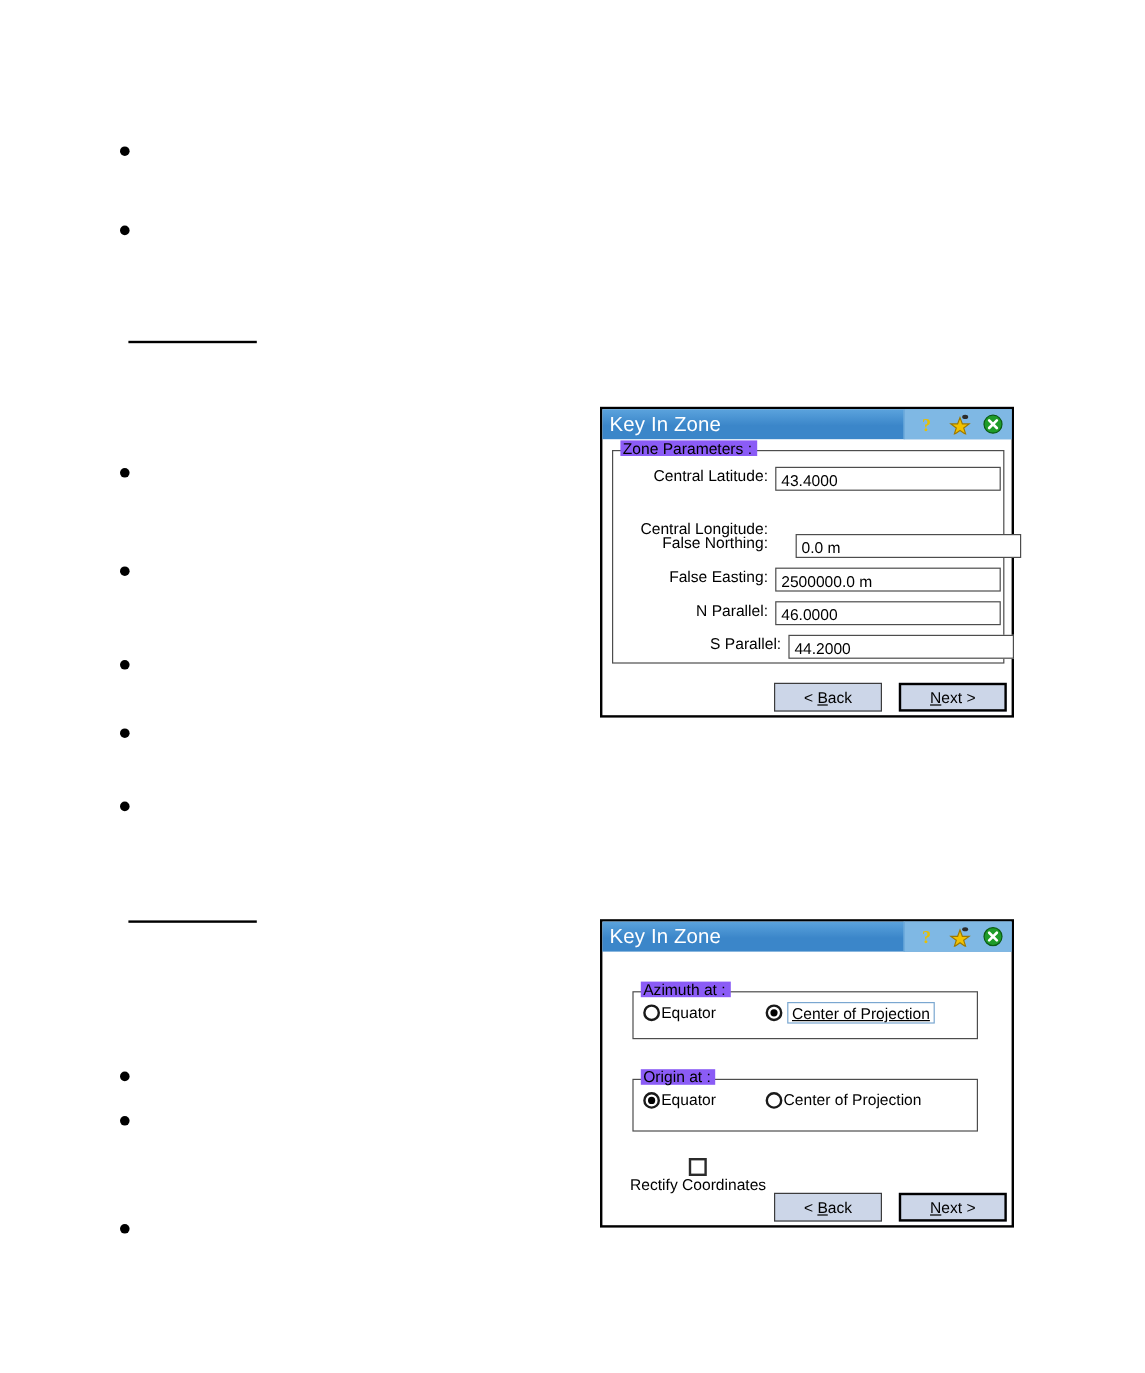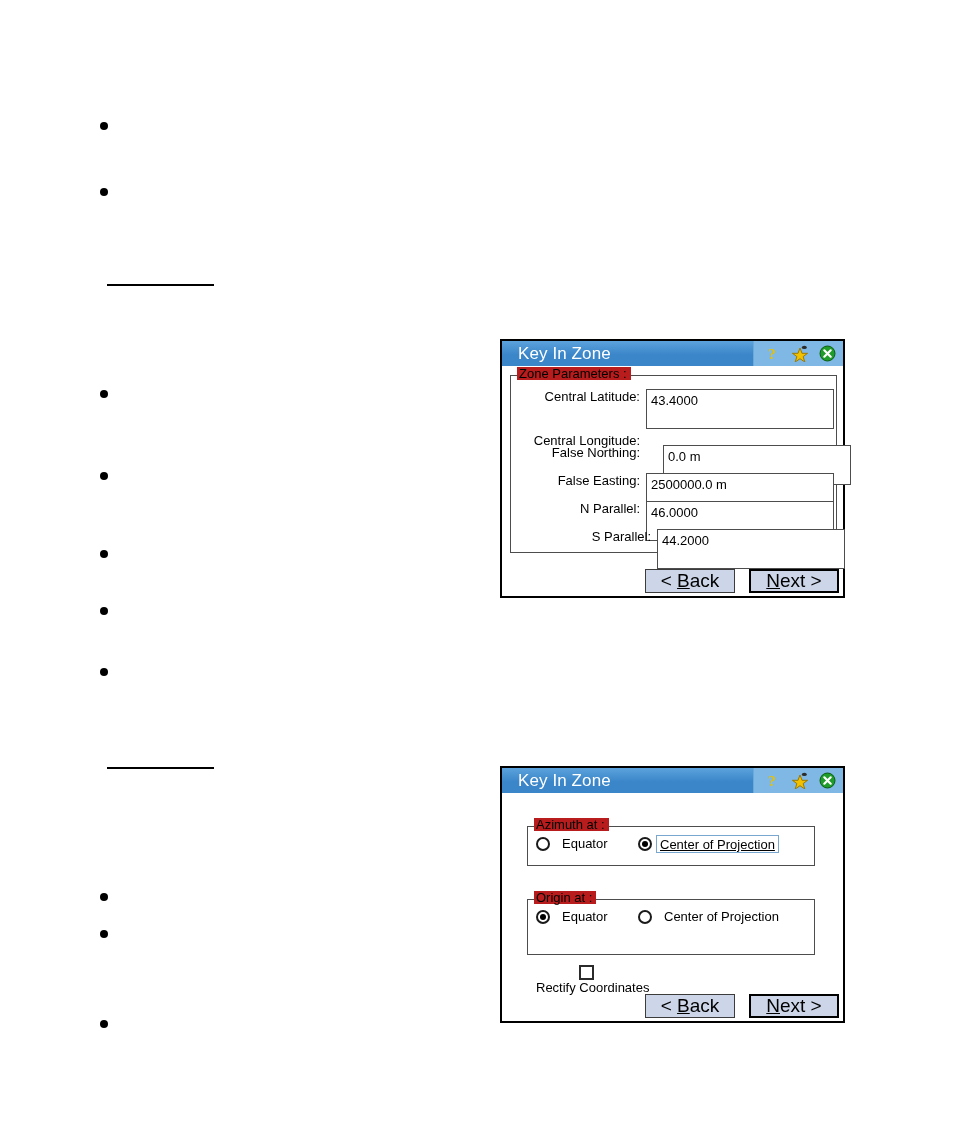--- a/index.html
+++ b/index.html
@@ -43,7 +43,7 @@
     display: flex;
     align-items: center;
     justify-content: space-between;
-    padding: 0 0 0 16px;
+    padding: 0 0 0 6px;
     box-sizing: border-box;
   }
   .titlebar-text {

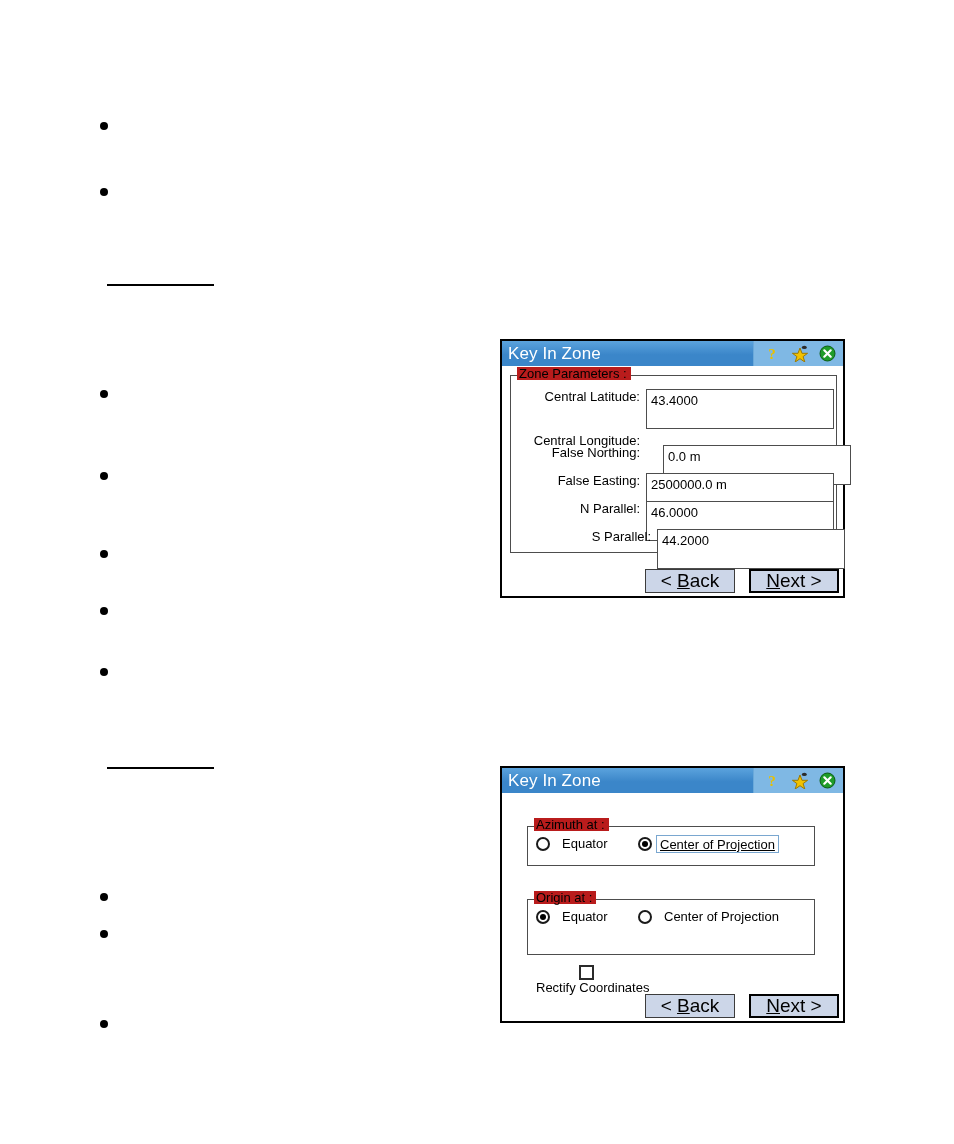--- a/index.html
+++ b/index.html
@@ -80,7 +80,7 @@
     position: absolute;
     top: -9px;
     left: 6px;
-    background: #b91c1c;
+    background: #8b5cf6;
     padding: 0 4px 0 2px;
     font-size: 13px;
     line-height: 13px;

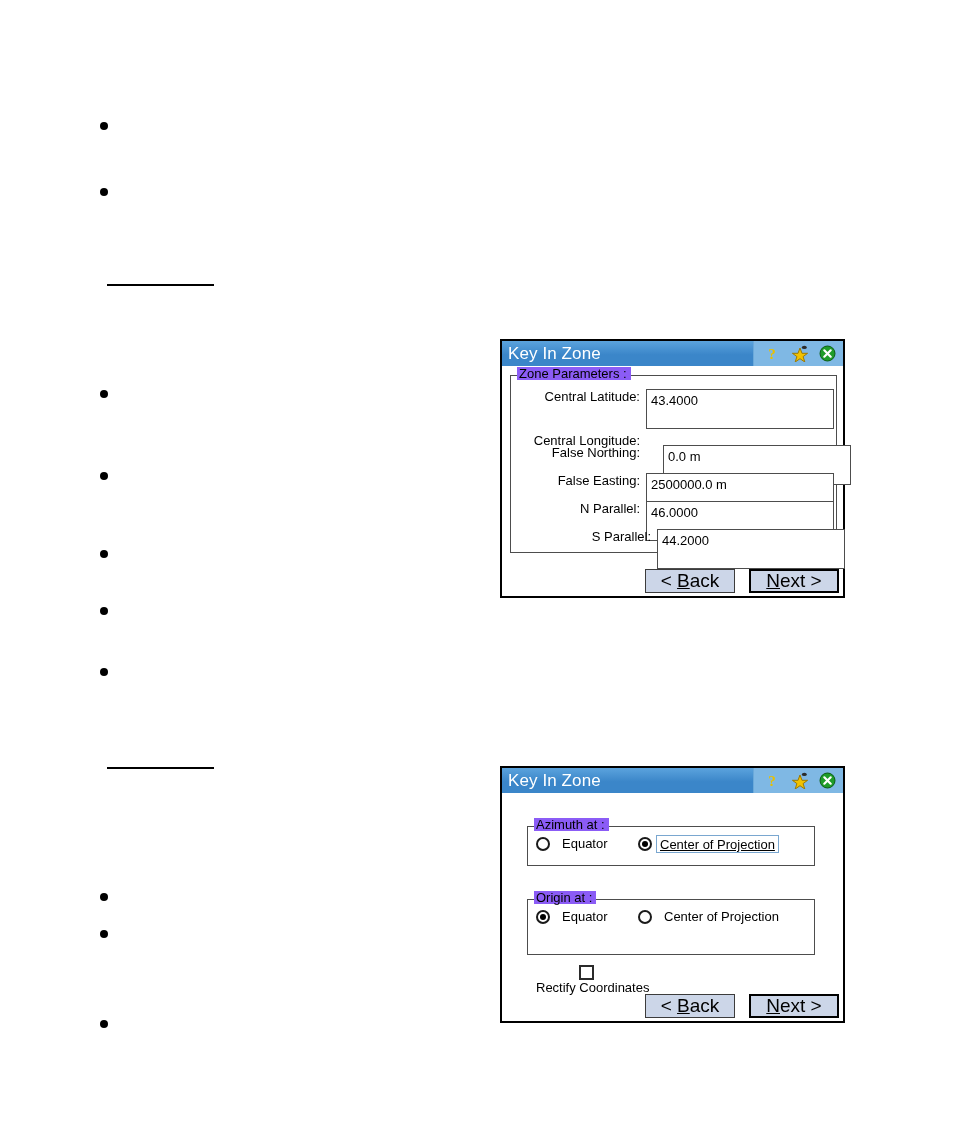--- a/index.html
+++ b/index.html
@@ -102,7 +102,7 @@
   }
   .field-input {
     width: 188px;
-    height: 40px;
+    height: 20px;
     border: 1px solid #4d4d4d;
     background: #ffffff;
     box-sizing: border-box;

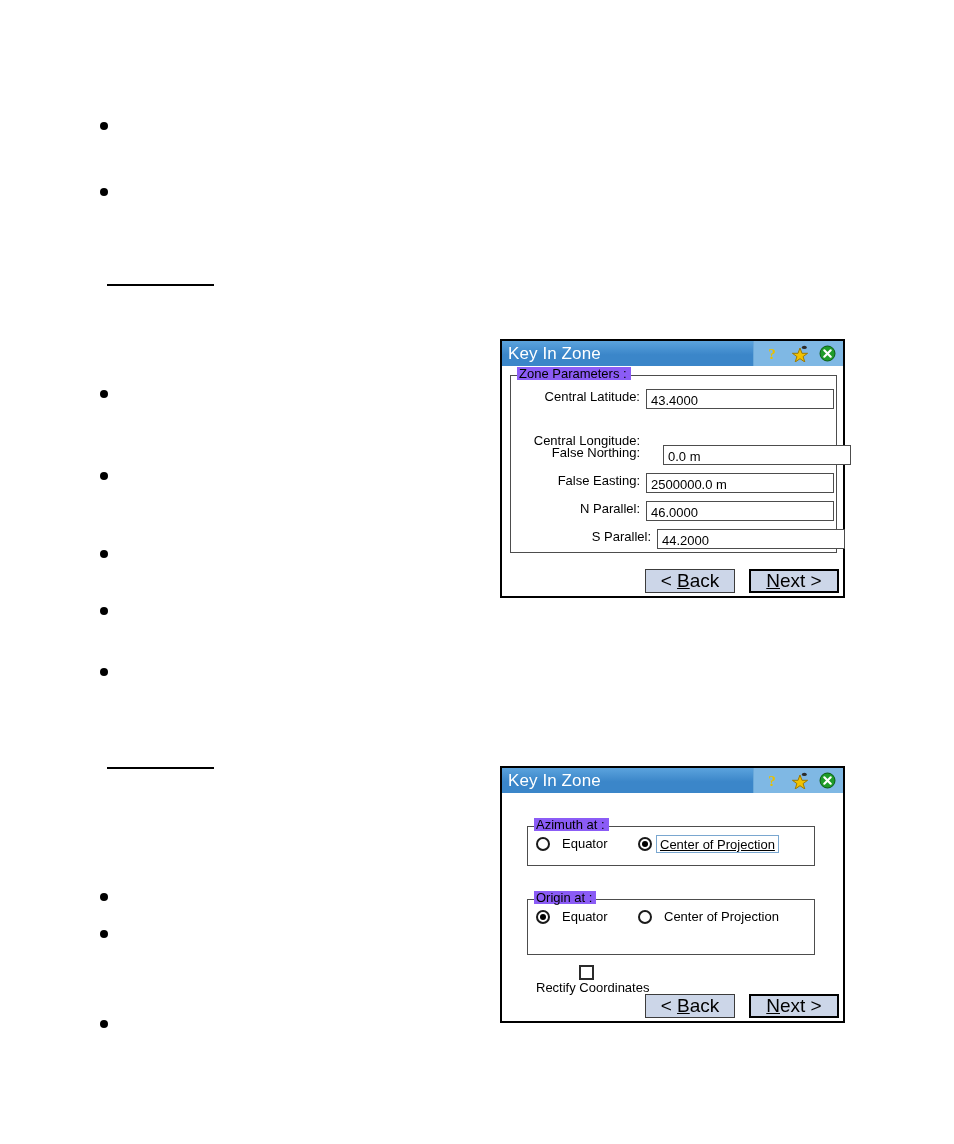--- a/index.html
+++ b/index.html
@@ -171,7 +171,7 @@
     border: 1px solid #3c3c3c;
     box-sizing: border-box;
     font-family: "Liberation Sans", sans-serif;
-    font-size: 19px;
+    font-size: 13px;
     color: #000000;
     display: flex;
     align-items: center;

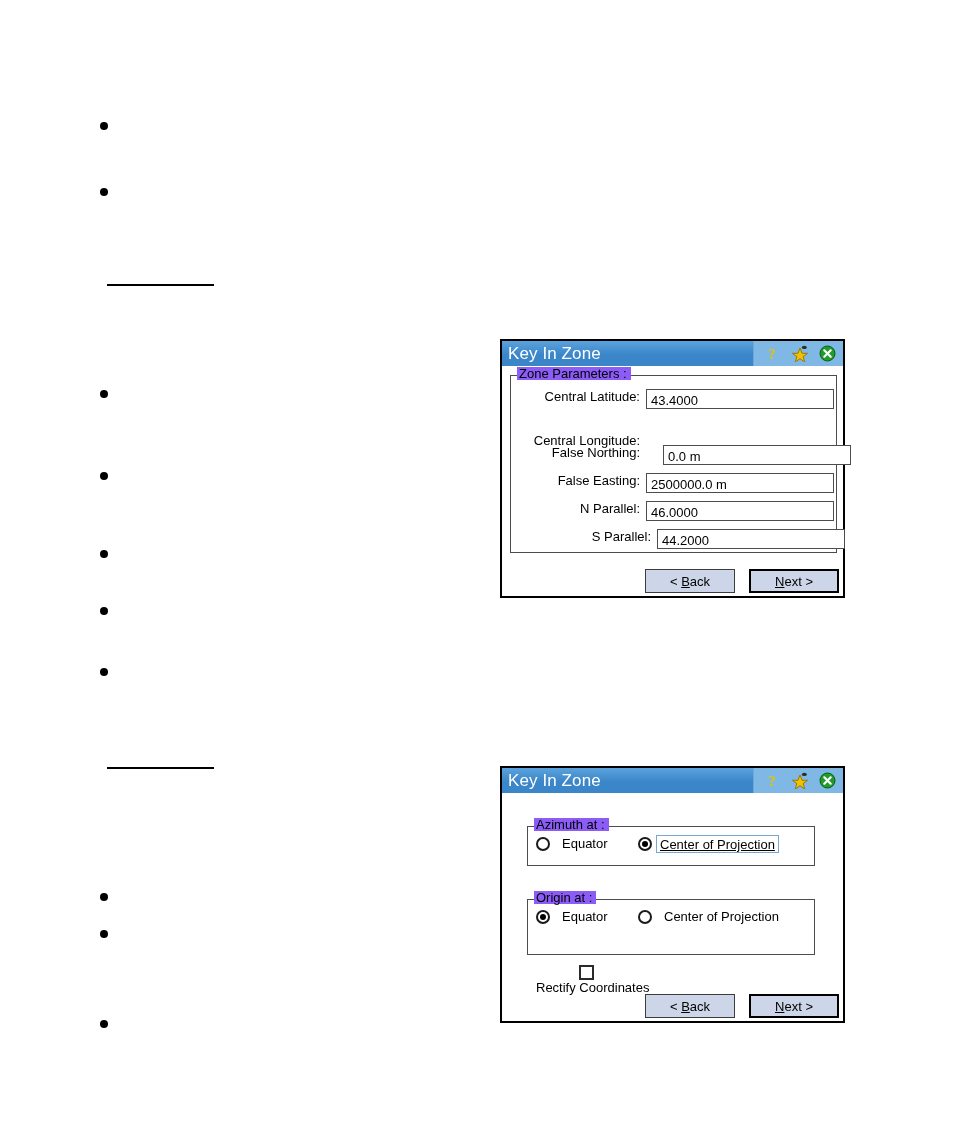--- a/index.html
+++ b/index.html
@@ -152,7 +152,7 @@
   }
   .opt-label {
     font-size: 13px;
-    padding-left: 12px;
+    padding-left: 1px;
     line-height: 15px;
   }
   .opt.focused .opt-label {

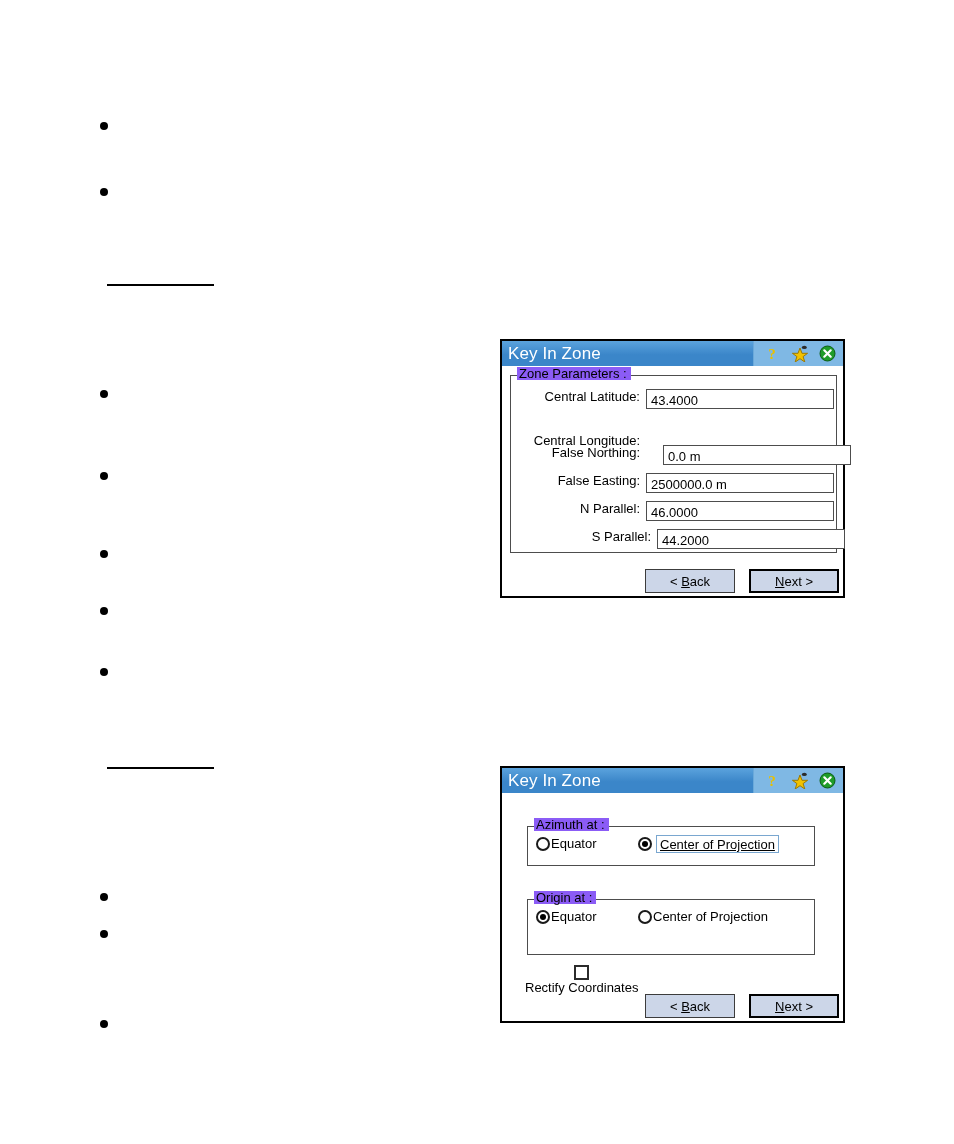--- a/index.html
+++ b/index.html
@@ -303,7 +303,7 @@
     <span class="opt-label">Center of Projection</span>
   </div>
 
-  <div class="groupbox" style="left:25px; top:131px; width:288px; height:56px;">
+  <div class="groupbox" style="left:25px; top:131px; width:288px; height:44px;">
     <span class="groupbox-legend">Origin at :</span>
   </div>
   <div class="opt" style="left:34px; top:141px;">

